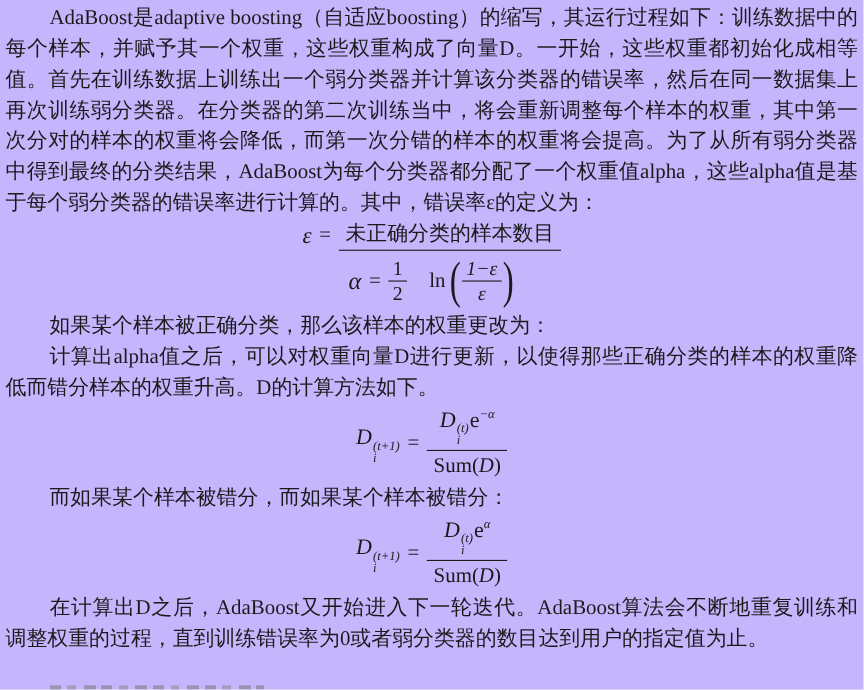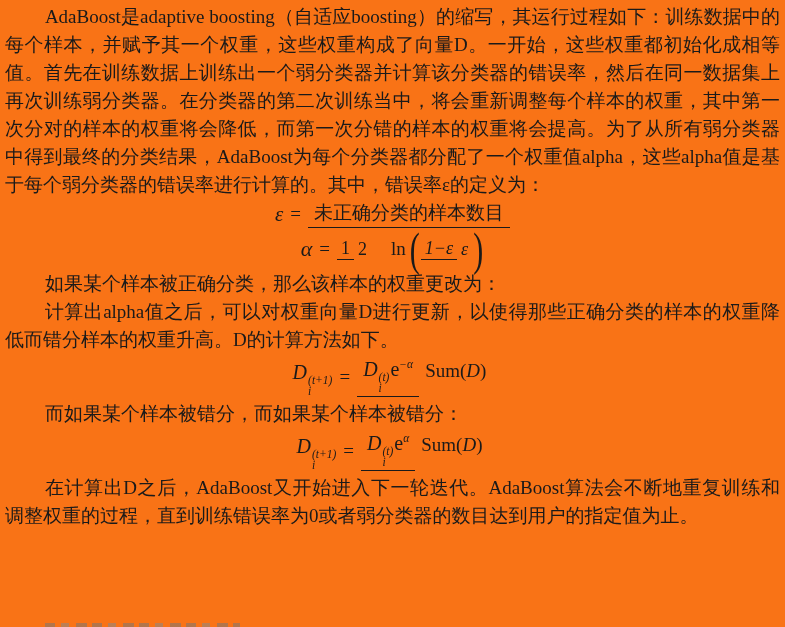--- a/index.html
+++ b/index.html
@@ -10,7 +10,7 @@
     width: 785px;
     height: 627px;
     overflow: hidden;
-    background: #f97316;
+    background: #c4b5fd;
     color: #1a1a1a;
     font-family: "Liberation Serif", "DejaVu Serif", serif;
     font-size: 19px;

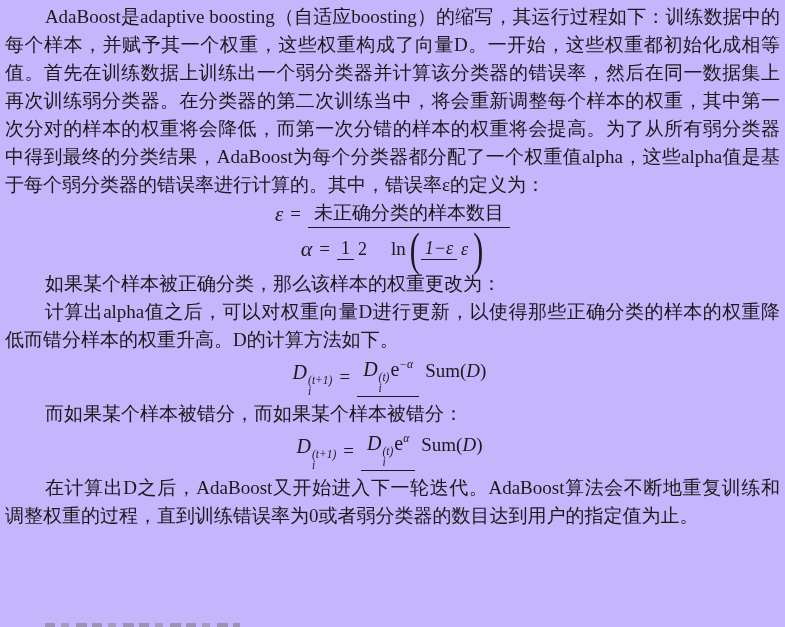--- a/index.html
+++ b/index.html
@@ -38,7 +38,7 @@
   .alpha-lhs { font-style: italic; font-size: 22px; }
 
   
-  .frac { display: inline-flex; flex-direction: row; vertical-align: middle; }
+  .frac { display: inline-flex; flex-direction: column; vertical-align: middle; }
   .frac > .num {
     display: block; text-align: center;
     border-bottom: 1.6px solid #1a1a1a;

